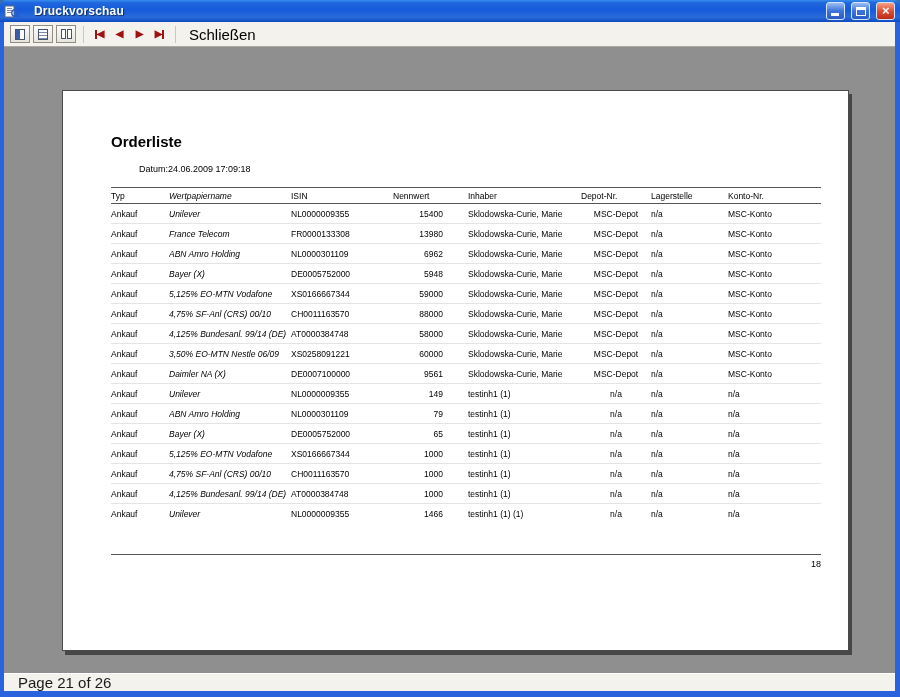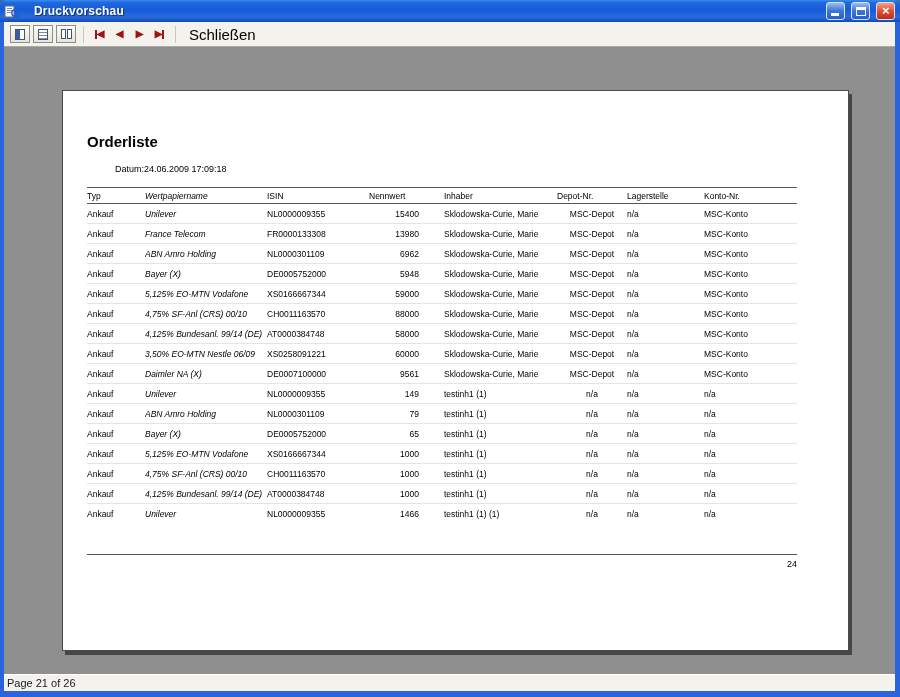--- a/index.html
+++ b/index.html
@@ -56,7 +56,7 @@
     background:#fff; border:1px solid #4A4A4A; box-shadow:3px 4px 0 rgba(0,0,0,.5); }
 
   
-  .doc { position:absolute; inset:0; padding:42px 28px 0 24px; color:#000; }
+  .doc { position:absolute; inset:0; padding:42px 28px 0 48px; color:#000; }
   .doc-title { font-size:15px; font-weight:bold; }
   .datum-row { margin-top:14px; font-size:9px; display:flex; }
   .datum-label { width:57px;text-align:right; }

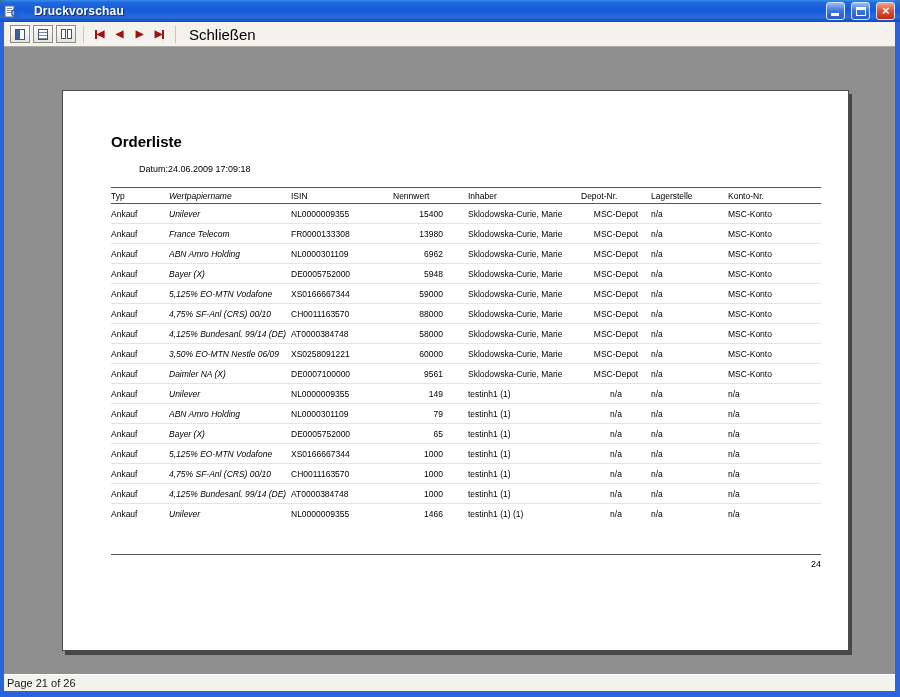--- a/index.html
+++ b/index.html
@@ -323,7 +323,7 @@
                 </tbody>
             </table>
             <div class="bottom-rule"></div>
-            <div class="page-num">24</div>
+            <div class="page-num">18</div>
           </div>
         </div>
       </div>

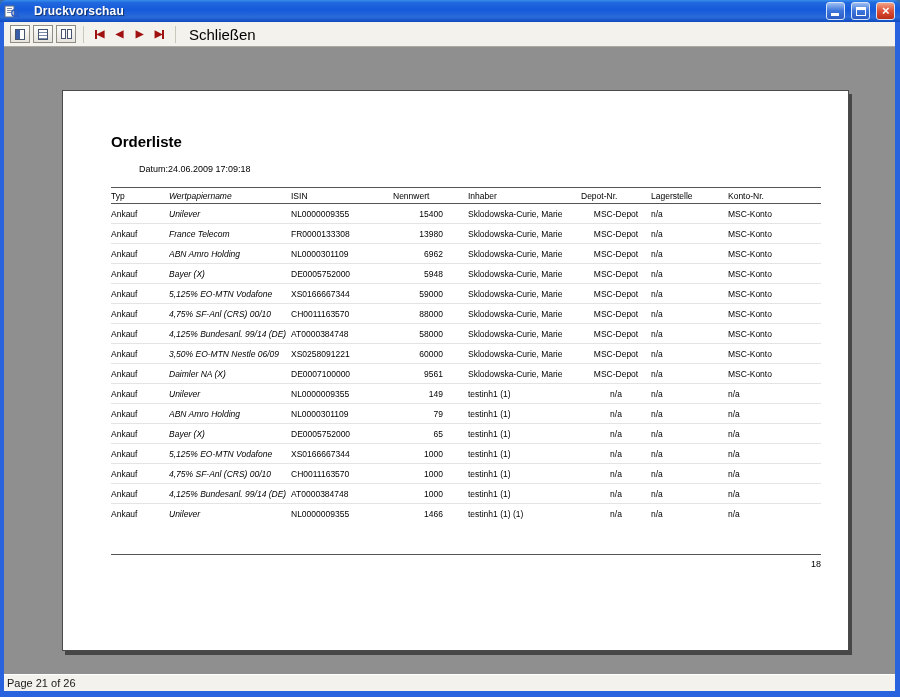--- a/index.html
+++ b/index.html
@@ -75,7 +75,7 @@
 
   
   .statusbar { flex:0 0 17px; background:#F4F2EC; border-top:1px solid #FFFFFF;
-    display:flex; align-items:center; padding:0 3px; font-size:11px; color:#1a1a1a; }
+    display:flex; align-items:center; padding:0 14px; font-size:15px; color:#1a1a1a; }
 </style>
 </head>
 <body>

